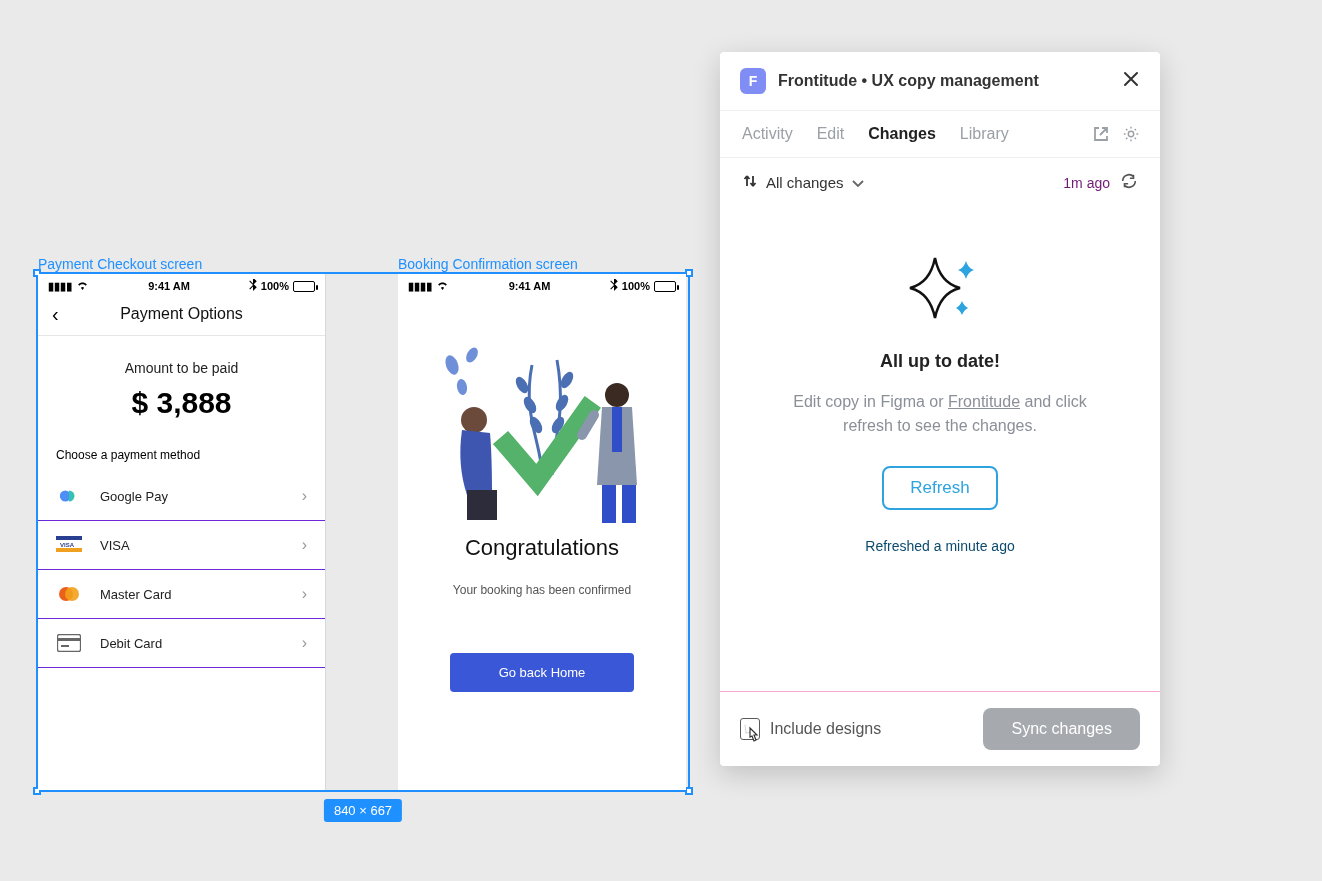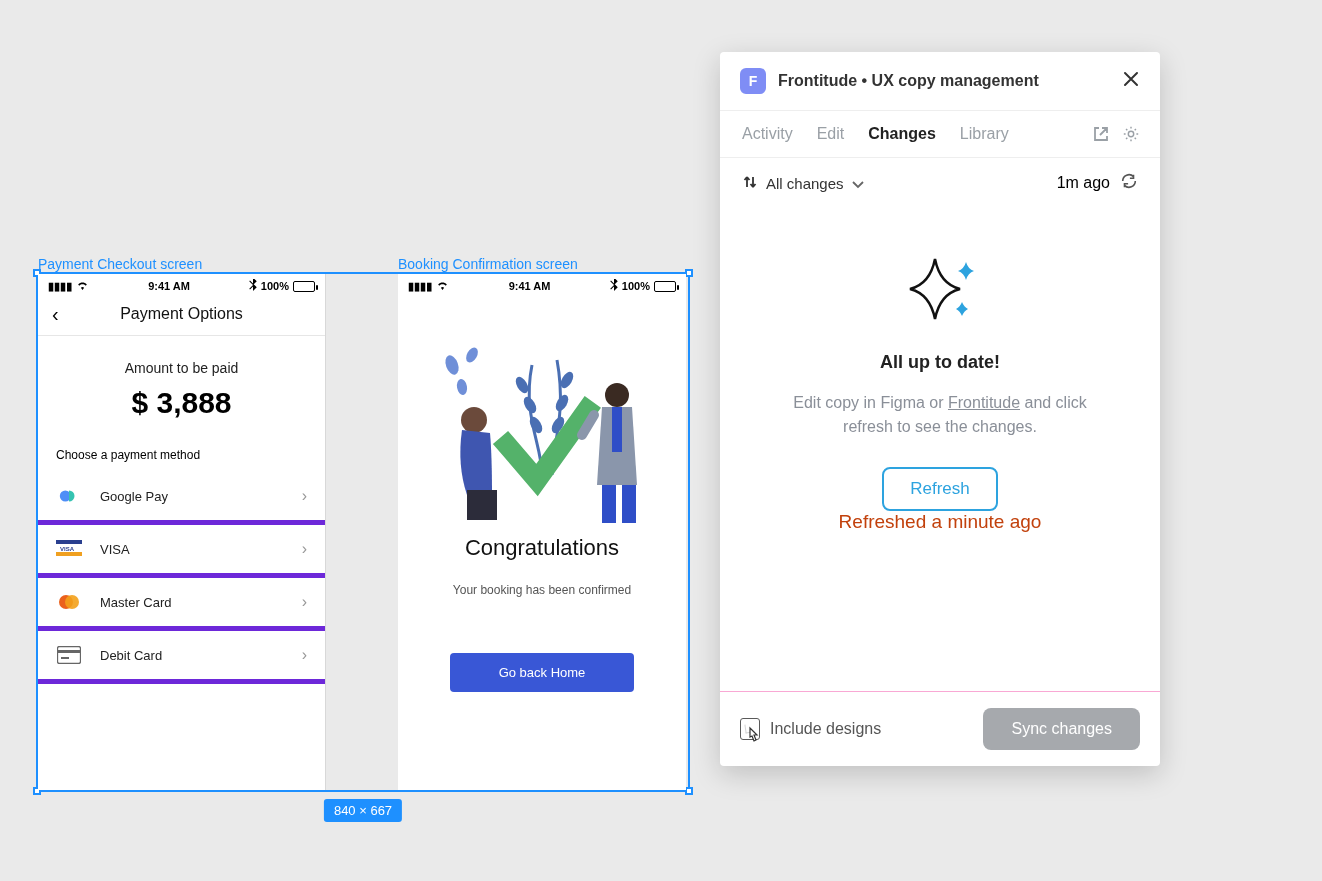--- a/index.html
+++ b/index.html
@@ -165,7 +165,7 @@
     color:#333; font-size:15px;
   }
   .filterbar .lhs { display:flex; align-items:center; gap:8px; cursor:pointer; }
-  .filterbar .rhs { display:flex; align-items:center; gap:10px; color:#000000; font-size:16px; }
+  .filterbar .rhs { display:flex; align-items:center; gap:10px; color:#701a75; font-size:14px; }
 
   .empty-state {
     flex:1;

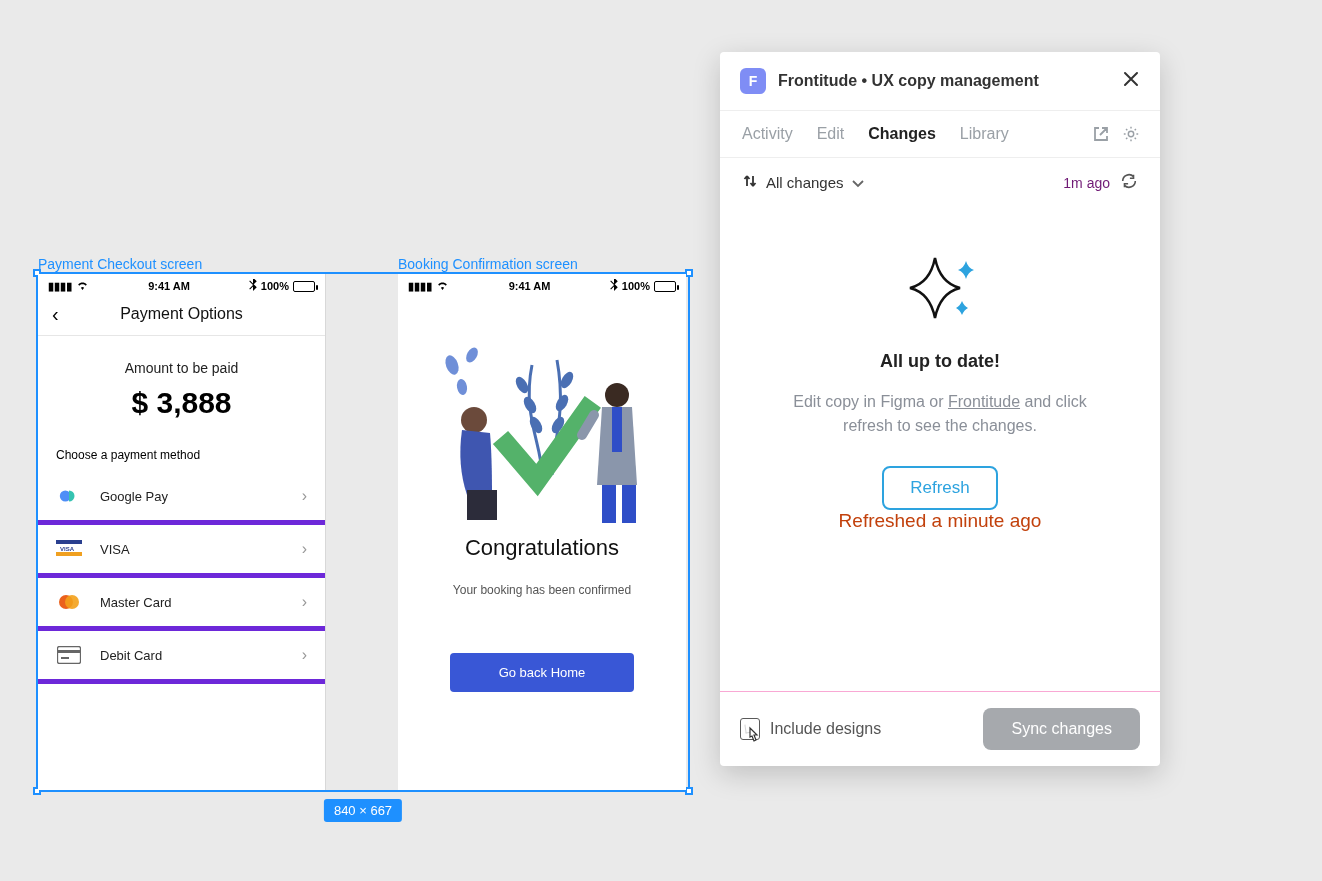--- a/index.html
+++ b/index.html
@@ -97,7 +97,7 @@
   .pay-row {
     display:flex; align-items:center; justify-content:space-between;
     padding: 14px 18px;
-    border-bottom: 5px solid #6d28d9;
+    border-bottom: 1px solid #6d28d9;
   }
   .pay-row .lhs { display:flex; align-items:center; gap:18px; }
   .pay-ico {

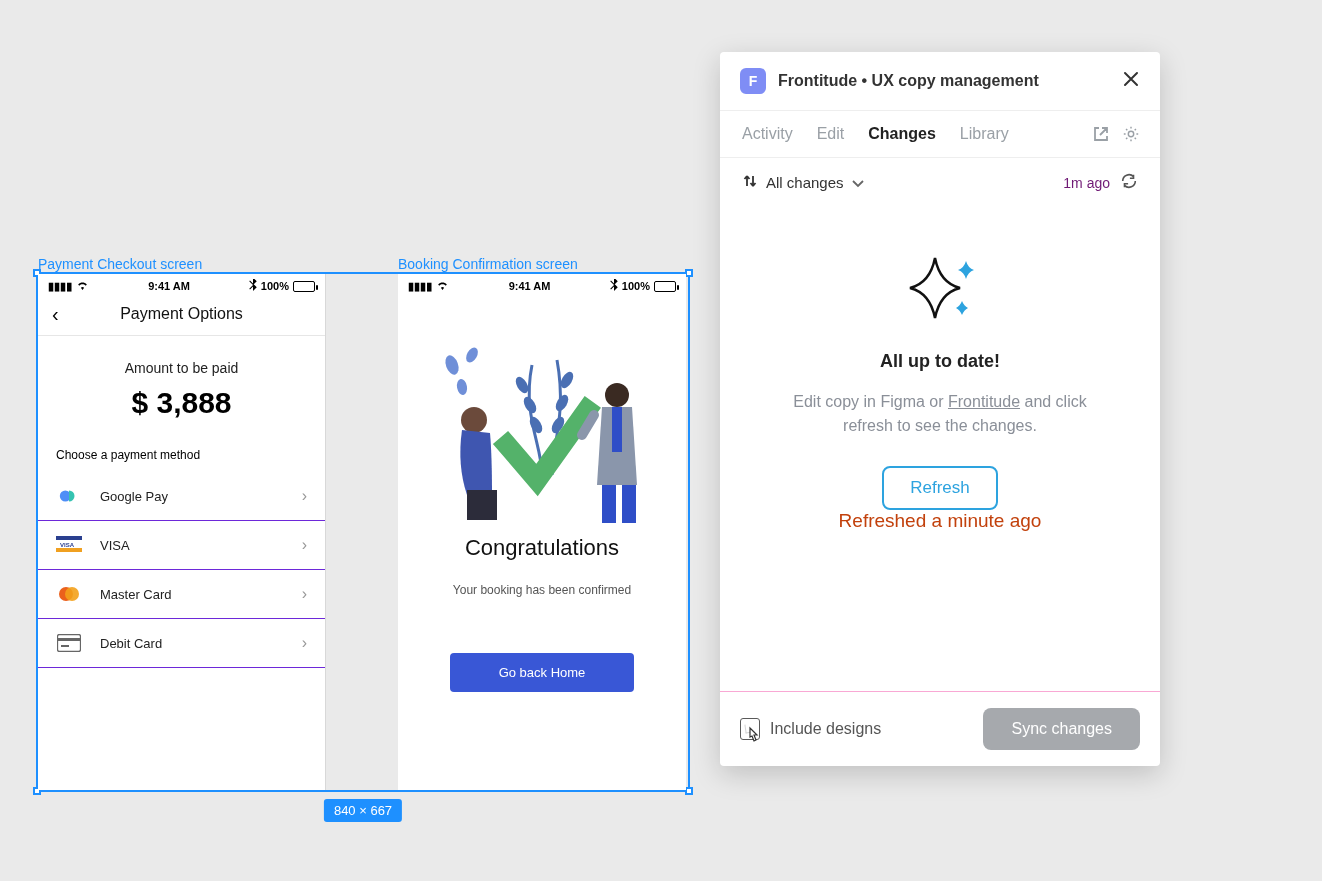--- a/index.html
+++ b/index.html
@@ -188,7 +188,7 @@
     font-weight:500;
     cursor:pointer;
   }
-  .refreshed-ago { margin-top:0; font-size:19px; color:#c2410c; }
+  .refreshed-ago { margin-top:28px; font-size:14px; color:#0c4a6e; }
 
   .plugin-footer {
     border-top: 1px solid #f9a8d4;

